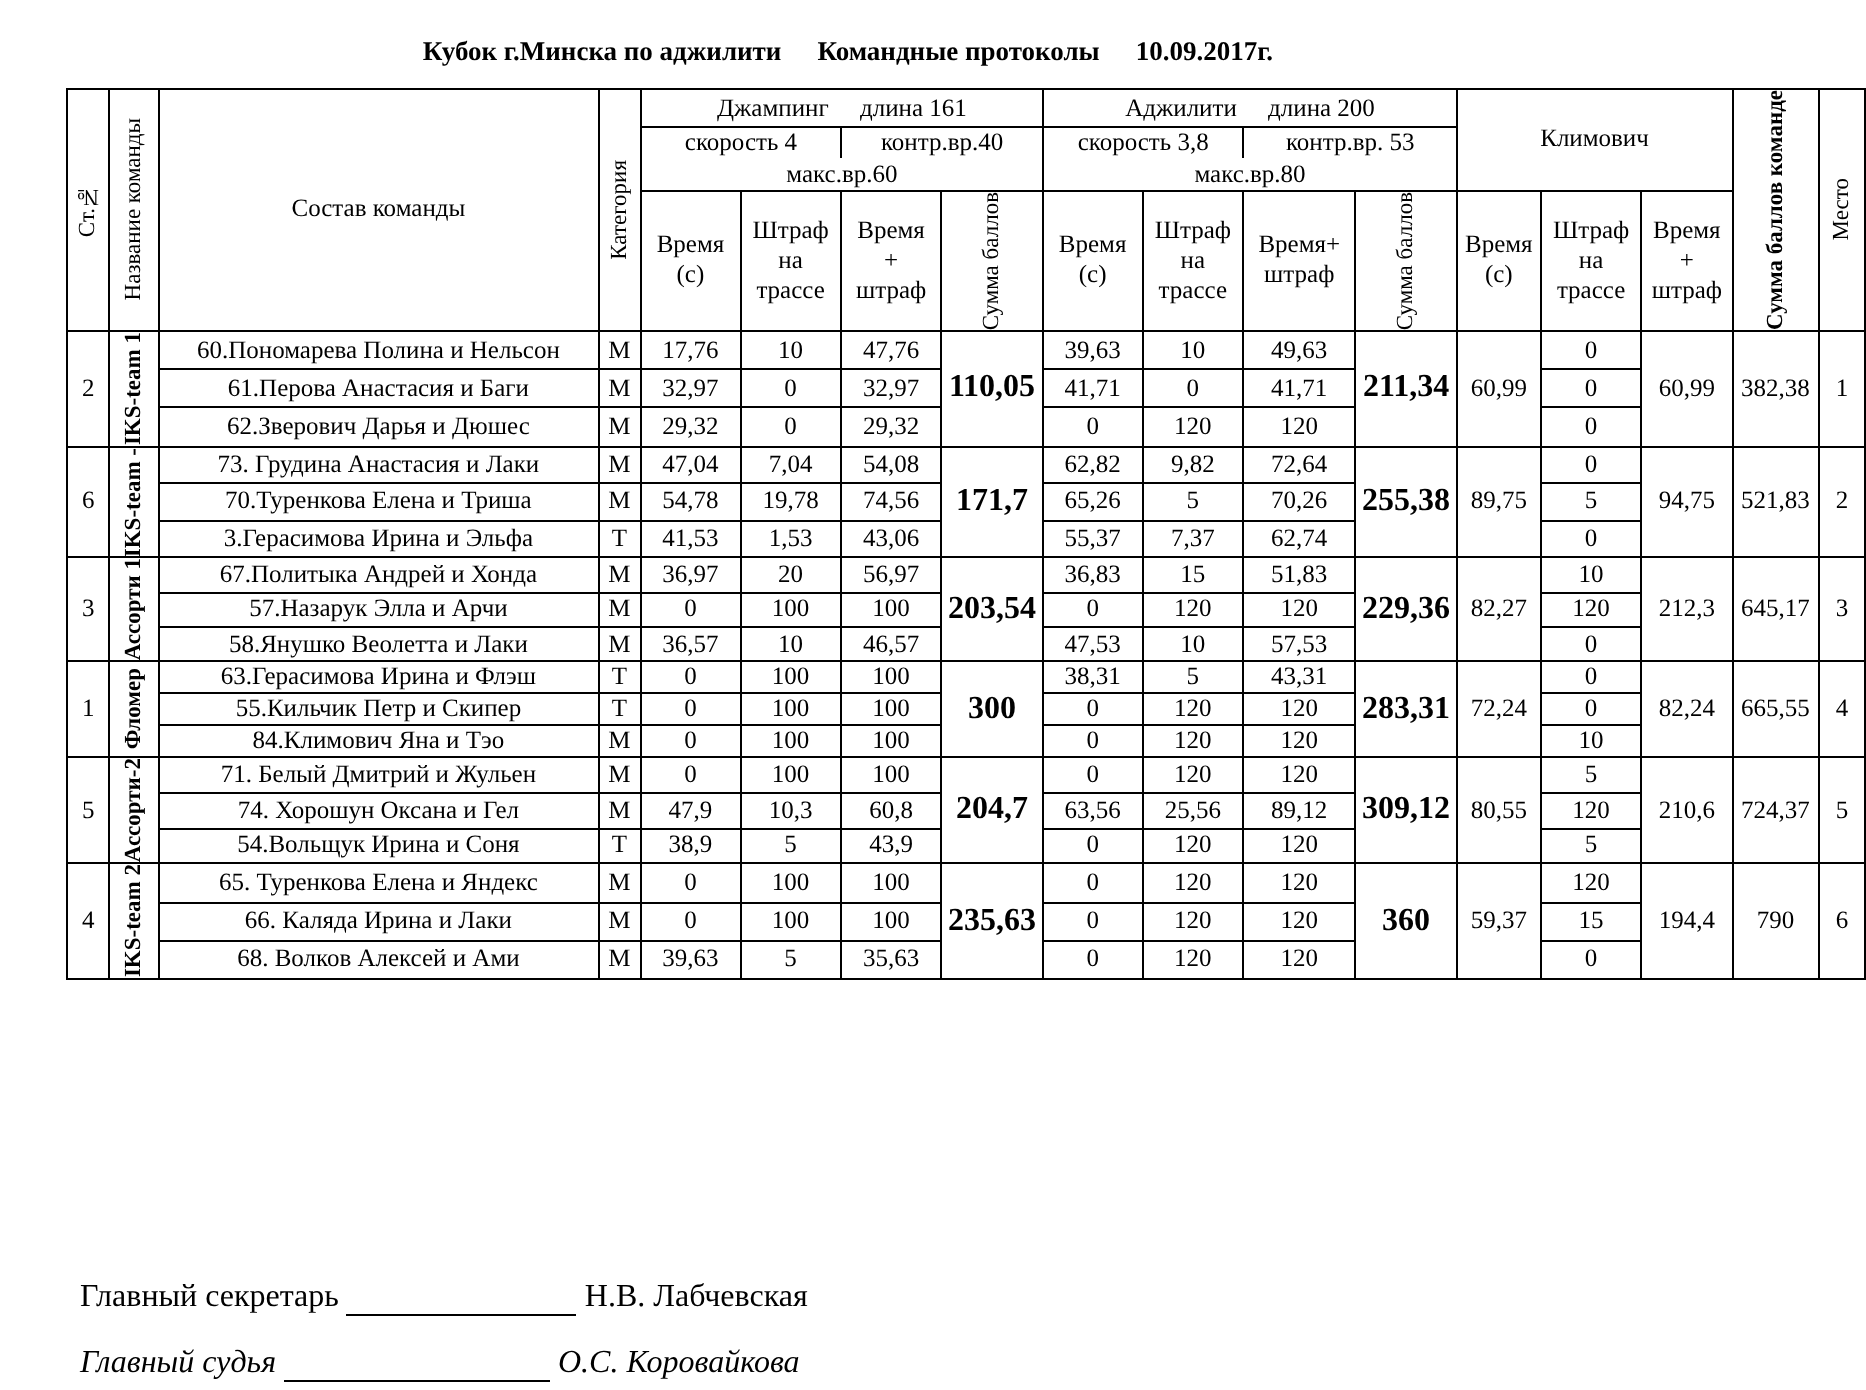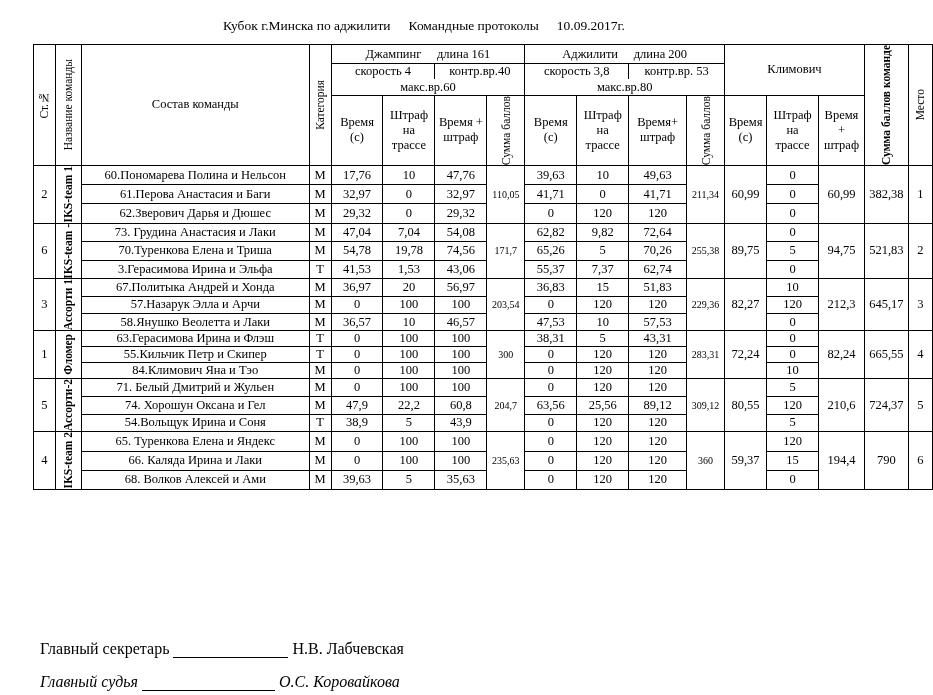--- a/index.html
+++ b/index.html
@@ -13,7 +13,7 @@
   .page{position:relative;width:933px;height:695px;}
   .title{
     position:absolute;top:18px;left:0;width:866px;
-    text-align:center;font-size:13.5px;
+    text-align:center;font-size:13.5px;font-weight:bold;
   }
   .title span{margin-right:18px;}
   table.main{

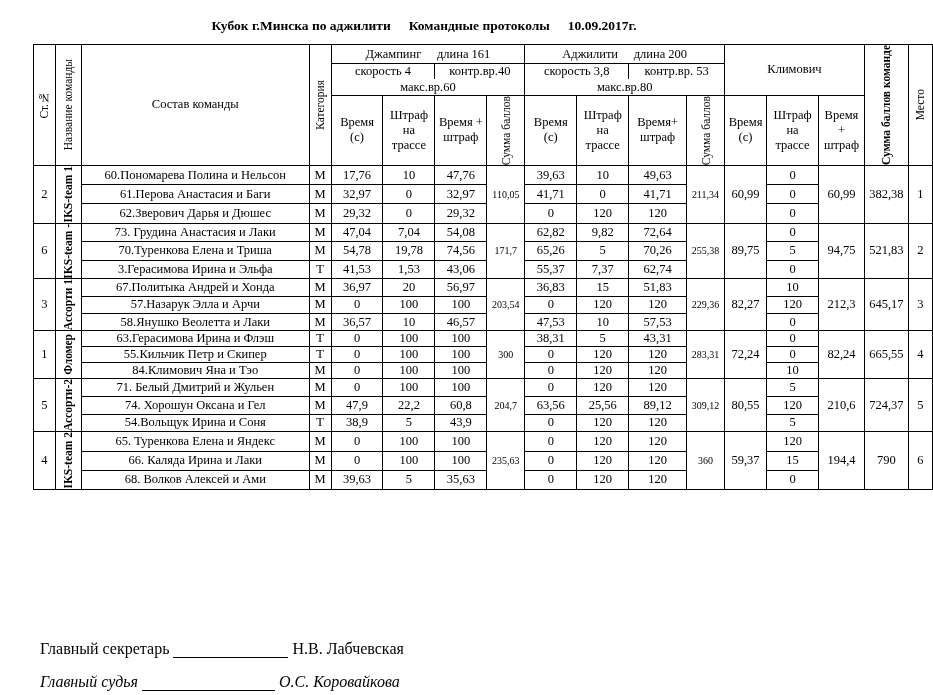--- a/index.html
+++ b/index.html
@@ -50,7 +50,7 @@
   .thick-bottom{border-bottom:2px solid #000;}
   .thick-left{border-left:2px solid #000;}
   .thick-right{border-right:2px solid #000;}
-  .sum{font-size:10px;}
+  .sum{font-size:16px;font-weight:bold;}
   .footer{
     position:absolute;left:40px;font-size:16px;
   }

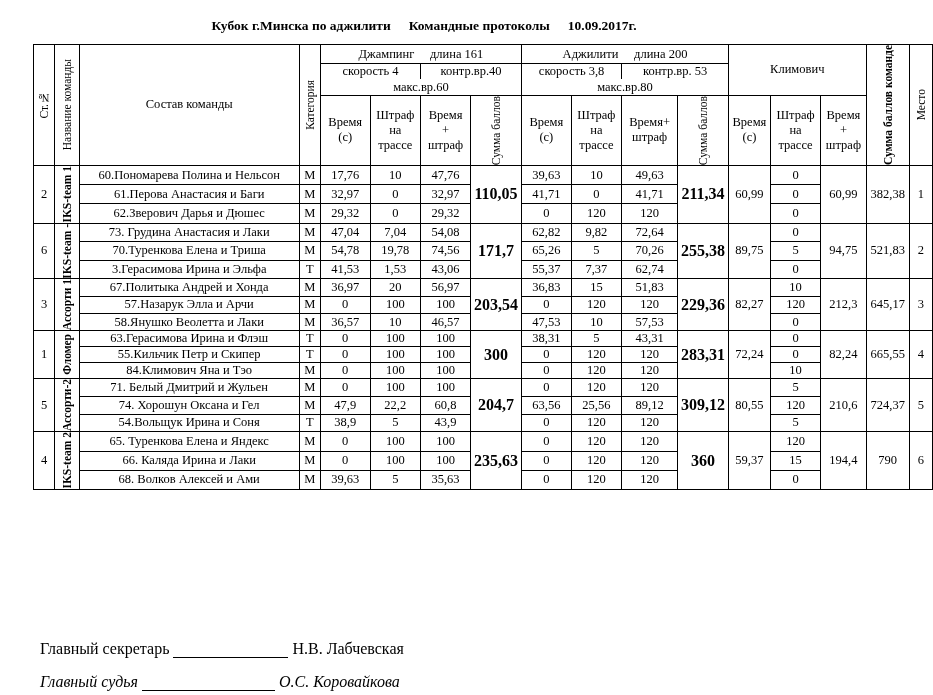--- a/index.html
+++ b/index.html
@@ -350,7 +350,7 @@
           <td class="team-name"><span>74. Хорошун Оксана и Гел</span></td>
           <td class=""><span>М</span></td>
           <td class=""><span>47,9</span></td>
-          <td class=""><span>22,2</span></td>
+          <td class=""><span>10,3</span></td>
           <td class=""><span>60,8</span></td>
           <td class=""><span>63,56</span></td>
           <td class=""><span>25,56</span></td>

